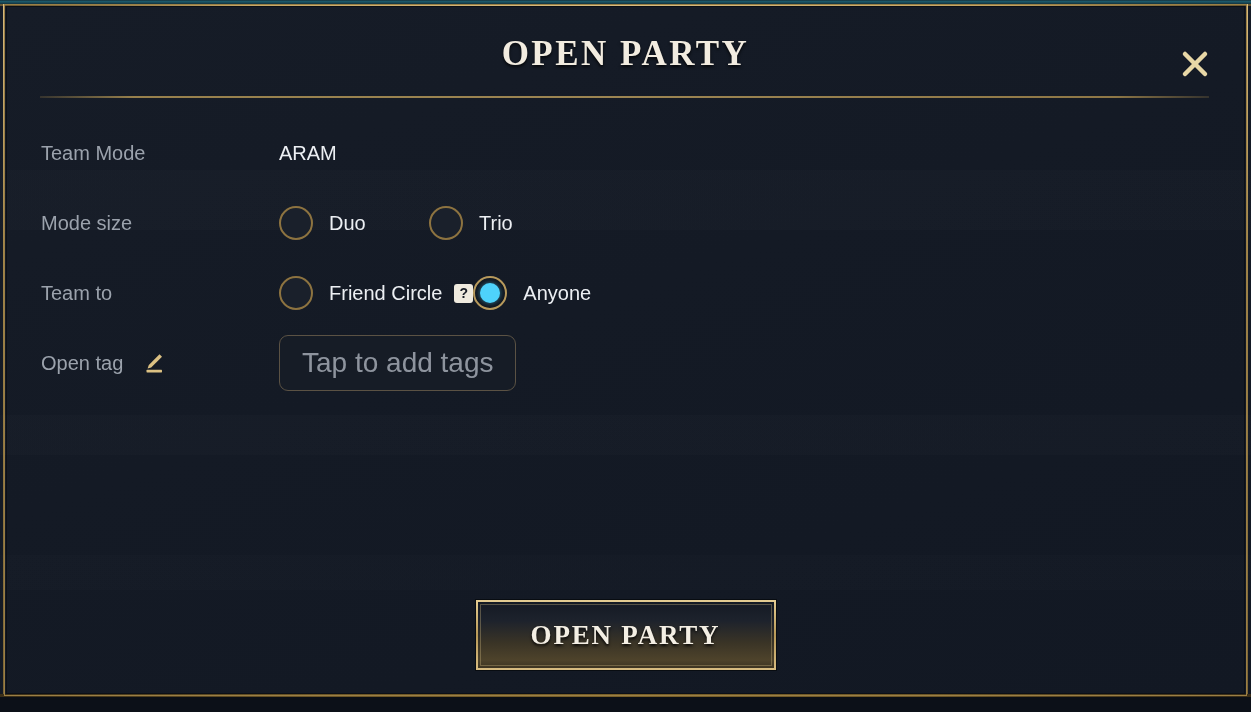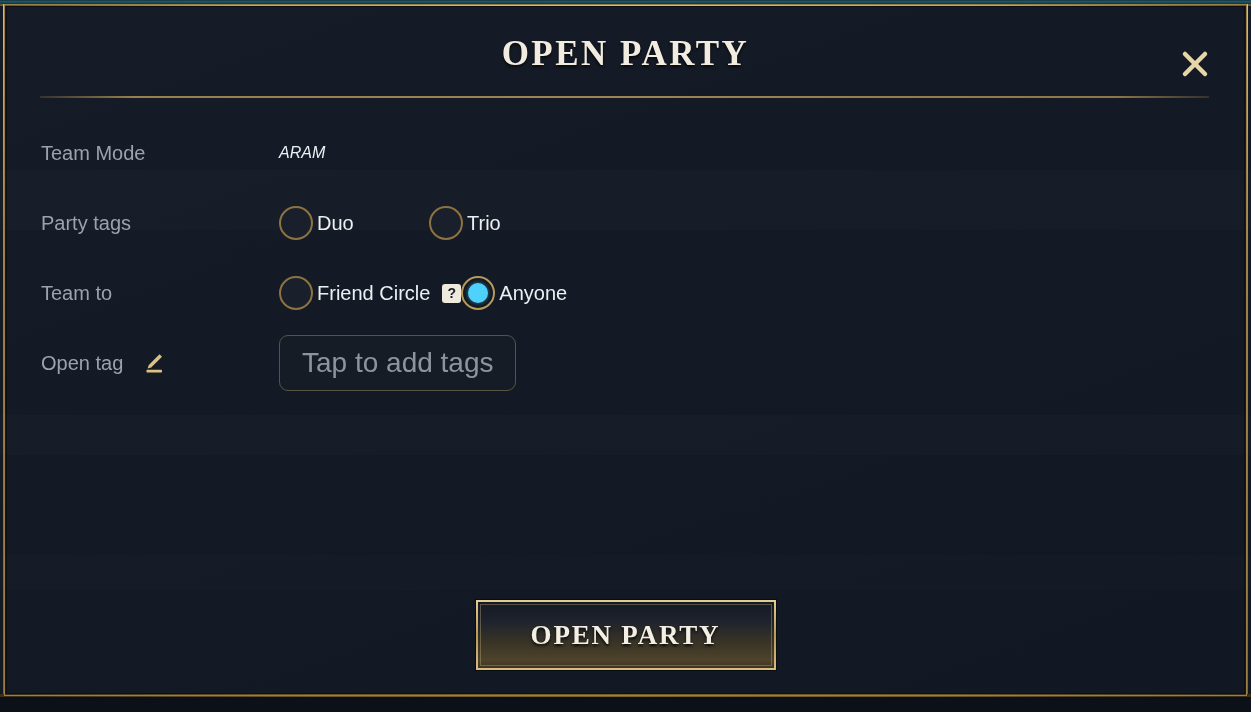--- a/index.html
+++ b/index.html
@@ -130,10 +130,9 @@
     left: 279px;
     top: 50%;
     transform: translateY(-50%);
-    font-size: 16px;
+    font-size: 20px;
     color: #eceff3;
     white-space: nowrap;
-    font-style: italic;
   }
 
   

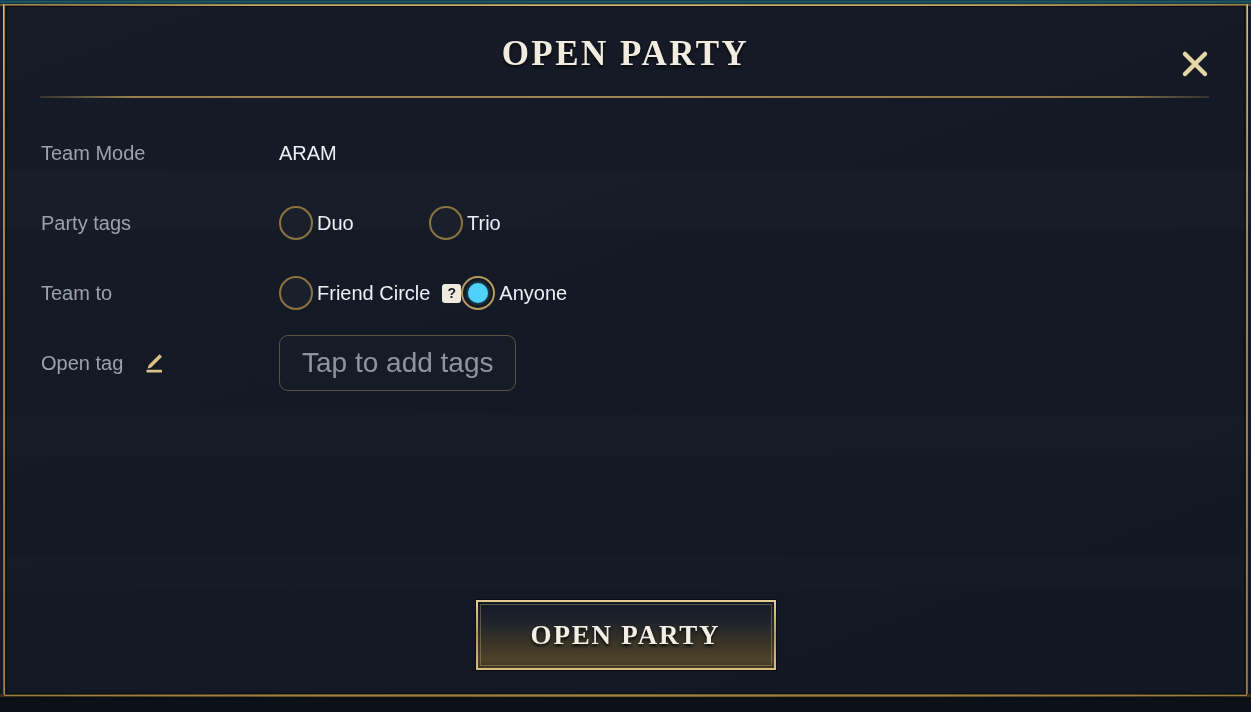--- a/index.html
+++ b/index.html
@@ -292,7 +292,7 @@
     </div>
 
     <div class="row">
-      <div class="row-label">Party tags</div>
+      <div class="row-label">Mode size</div>
       <div class="radio-group">
         <div class="radio-opt" style="width:150px">
           <span class="radio-dot"></span>

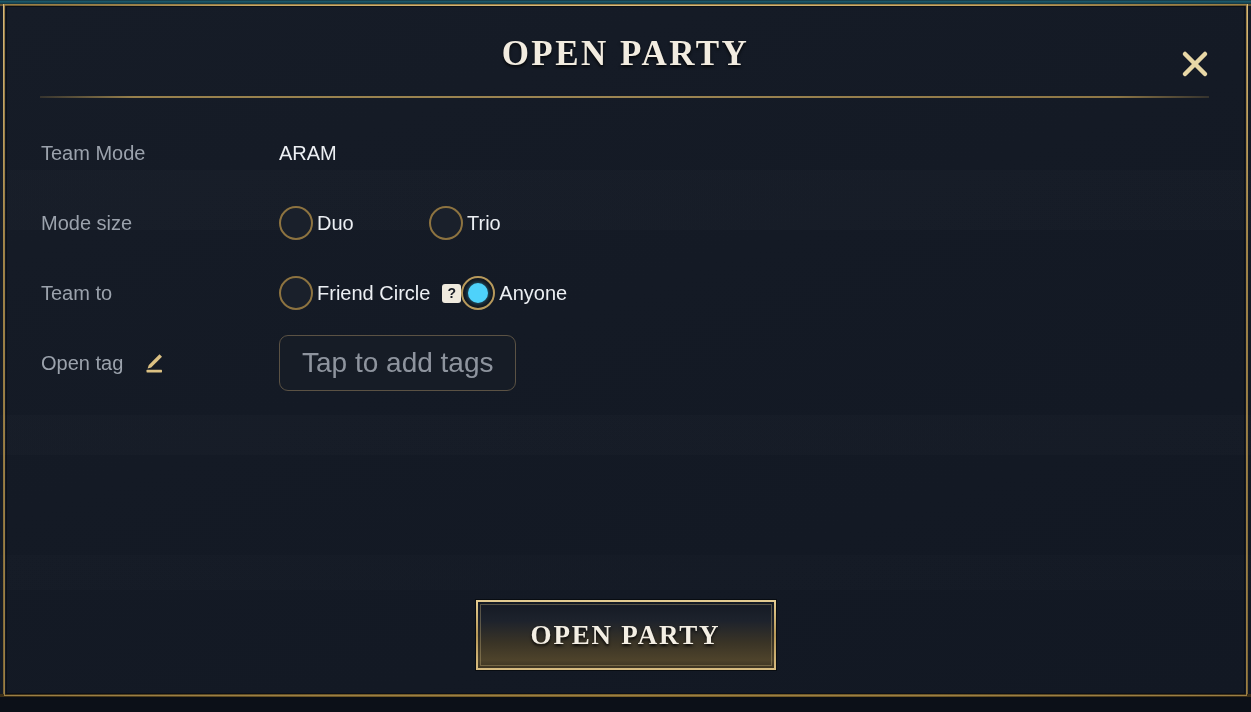--- a/index.html
+++ b/index.html
@@ -173,7 +173,7 @@
     box-shadow: 0 0 5px rgba(78,210,251,0.55);
   }
   .radio-label {
-    margin-left: 4px;
+    margin-left: 16px;
     font-size: 20px;
     color: #eceff3;
     white-space: nowrap;

